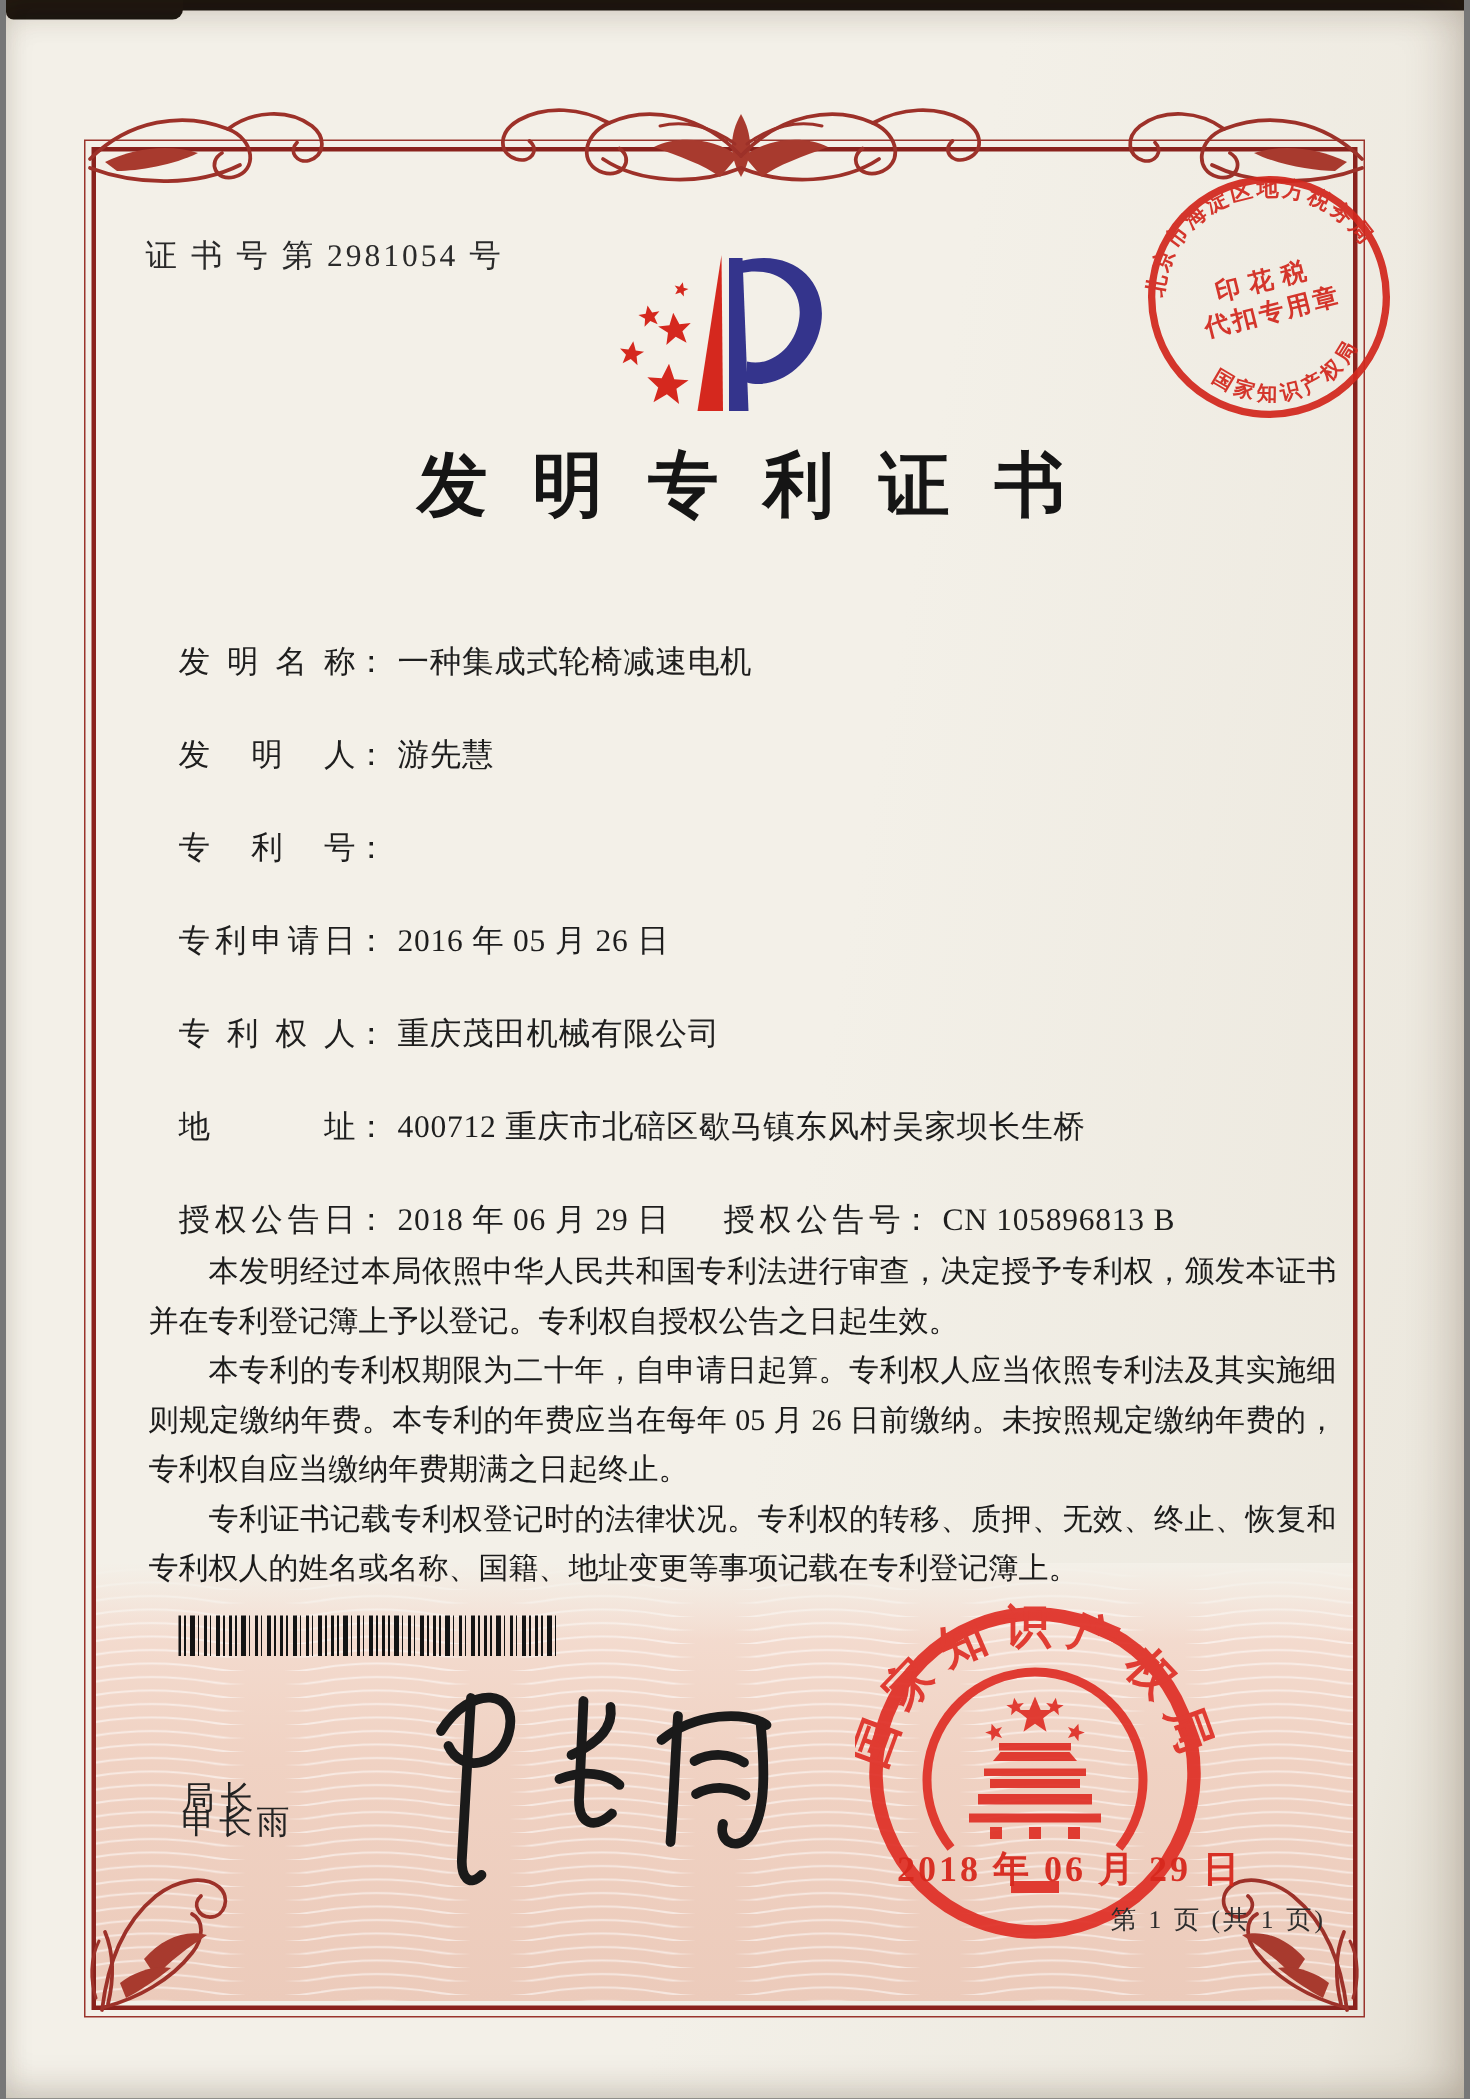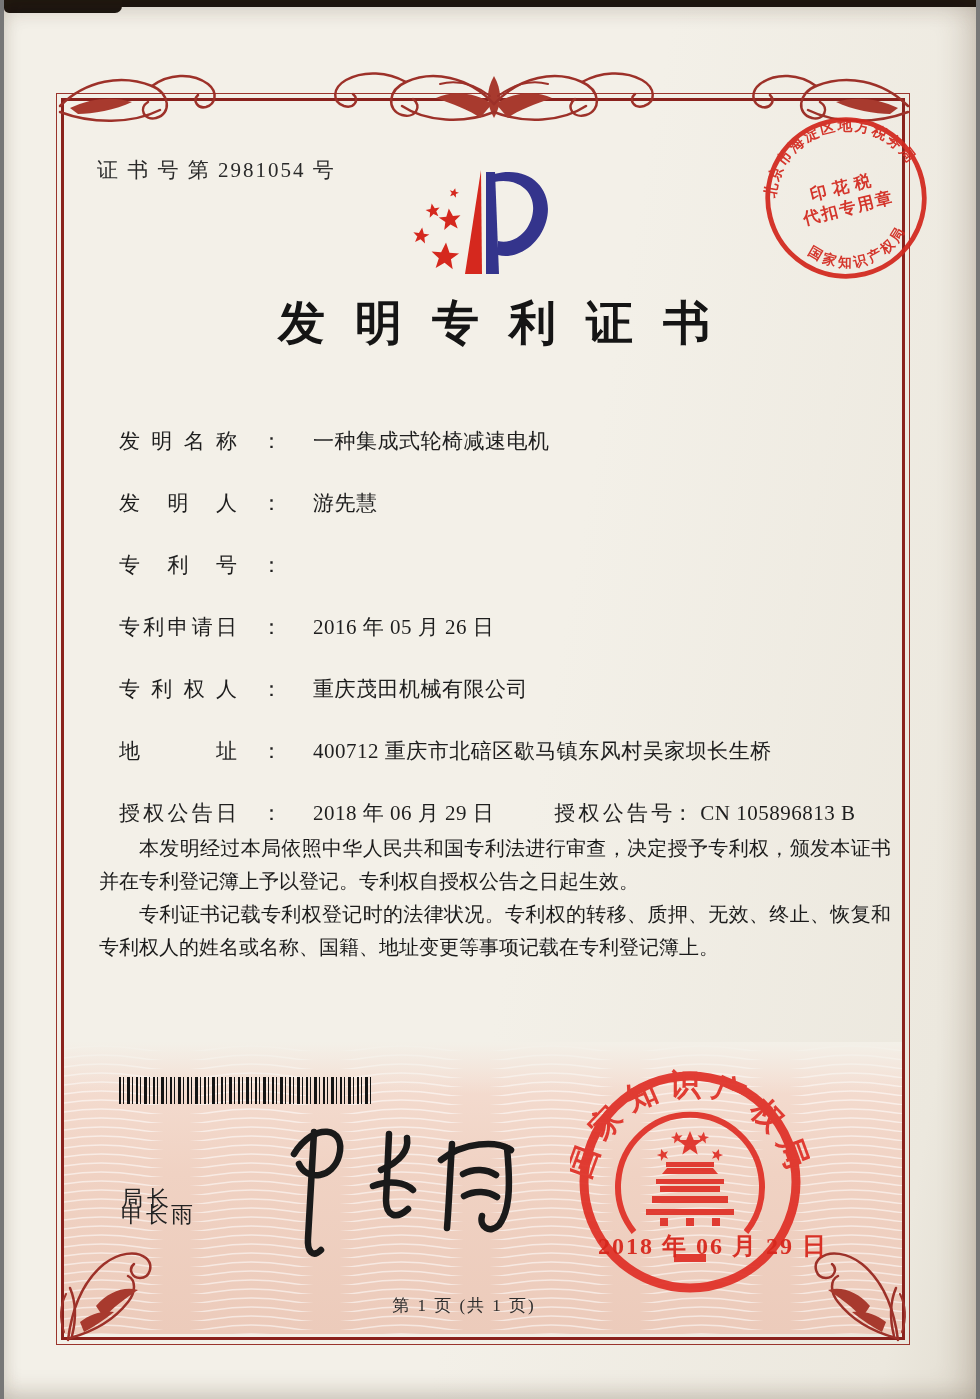--- a/index.html
+++ b/index.html
@@ -26,7 +26,7 @@
   .certno{left:93px;top:156px;font-size:21px;letter-spacing:2px;color:#2a2a2a;z-index:4;}
   .title{left:90px;top:292px;width:800px;text-align:center;font-size:47px;font-weight:700;letter-spacing:30px;text-indent:30px;color:#151515;z-index:4;}
   .fields{left:115px;top:426px;width:770px;font-size:21px;color:#1e1e1e;z-index:4;}
-  .frow{display:flex;line-height:31px;margin-bottom:31px;white-space:nowrap;gap:24px;}
+  .frow{display:flex;line-height:31px;margin-bottom:31px;white-space:nowrap;}
   .flabel{display:inline-block;width:118px;text-align:justify;text-align-last:justify;}
   .fcolon{display:inline-block;}
   .fvalue{margin-left:7px;letter-spacing:.5px;}

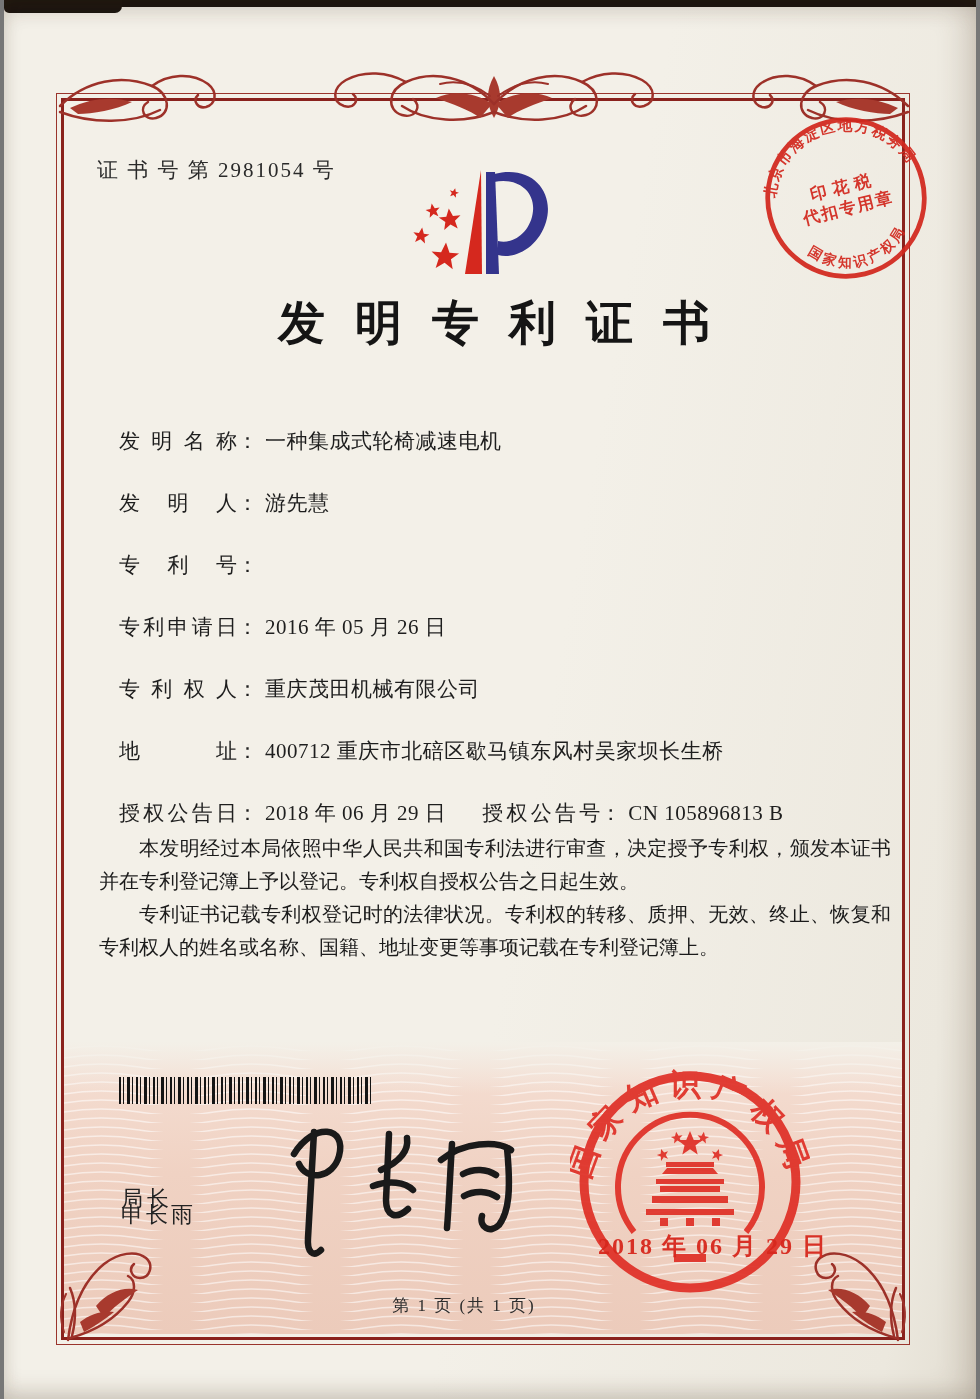--- a/index.html
+++ b/index.html
@@ -204,6 +204,7 @@
 
   <div class="abs paras">
     <p>本发明经过本局依照中华人民共和国专利法进行审查，决定授予专利权，颁发本证书并在专利登记簿上予以登记。专利权自授权公告之日起生效。</p>
+    <p>本专利的专利权期限为二十年，自申请日起算。专利权人应当依照专利法及其实施细则规定缴纳年费。本专利的年费应当在每年 05 月 26 日前缴纳。未按照规定缴纳年费的，专利权自应当缴纳年费期满之日起终止。</p>
     <p>专利证书记载专利权登记时的法律状况。专利权的转移、质押、无效、终止、恢复和专利权人的姓名或名称、国籍、地址变更等事项记载在专利登记簿上。</p>
   </div>
 

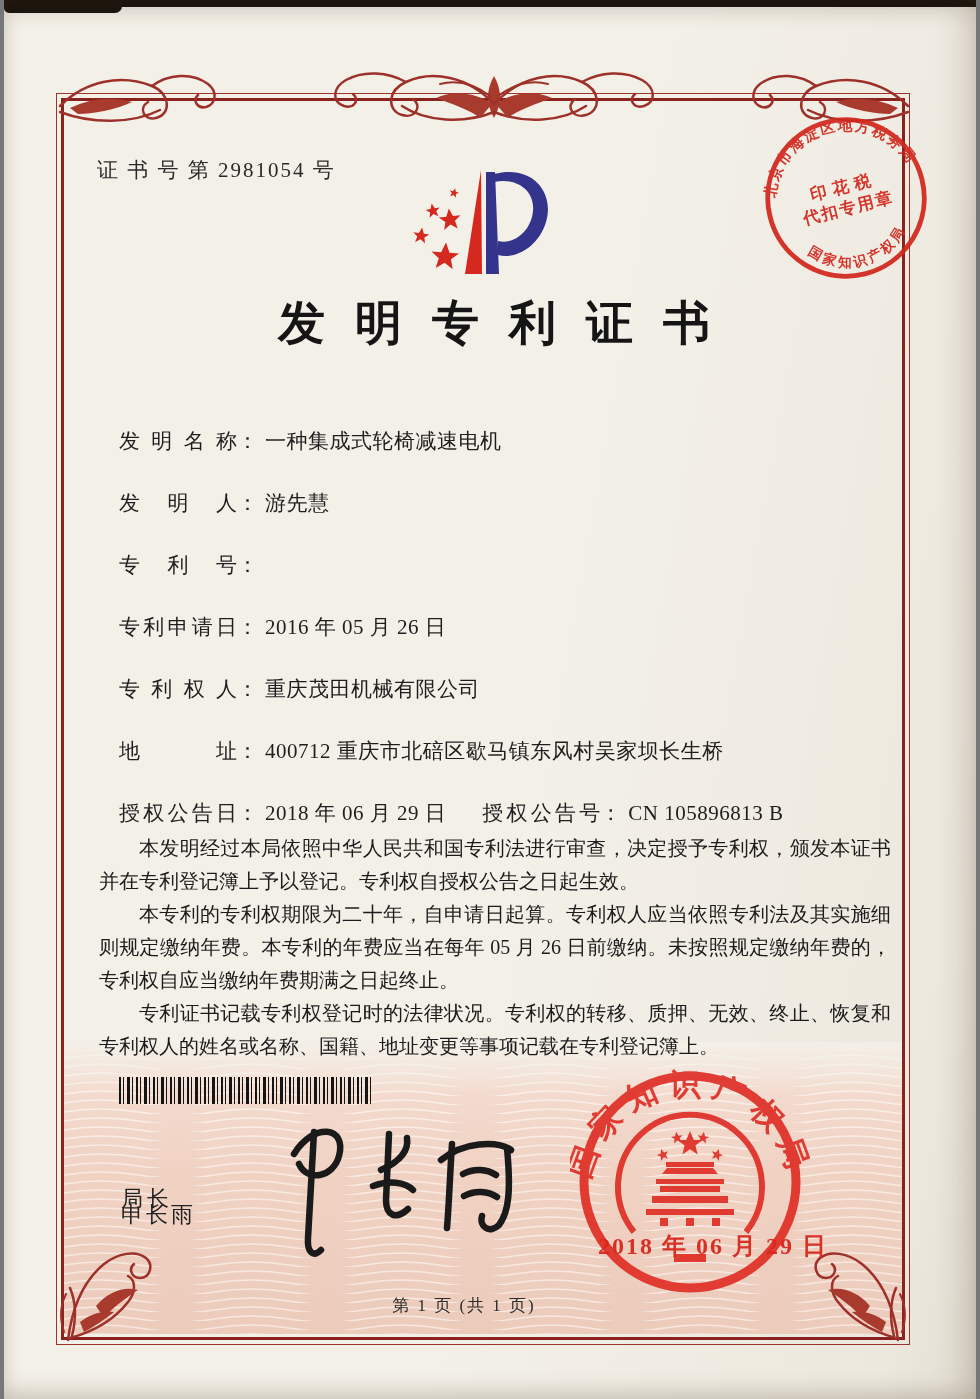--- a/index.html
+++ b/index.html
@@ -42,7 +42,7 @@
   .seal{left:566px;top:1060px;width:240px;height:240px;z-index:4;}
   .seal-date{left:594px;top:1230px;font-size:24px;font-weight:600;color:#d7281d;letter-spacing:2px;z-index:5;opacity:.95;}
   .tax-stamp{left:750px;top:110px;width:184px;height:176px;z-index:5;transform:rotate(-14deg);opacity:.93;}
-  .footer{left:40px;top:1294px;width:840px;text-align:center;font-size:17px;color:#2d2d2d;letter-spacing:2px;z-index:4;}
+  .footer{left:40px;top:1268px;width:840px;text-align:right;font-size:17px;color:#2d2d2d;letter-spacing:2px;z-index:4;}
   .logo{left:388px;top:150px;width:200px;height:144px;z-index:4;}
   .orn{z-index:4;pointer-events:none;}
   .orn-top-center{left:320px;top:54px;width:340px;height:94px;}

